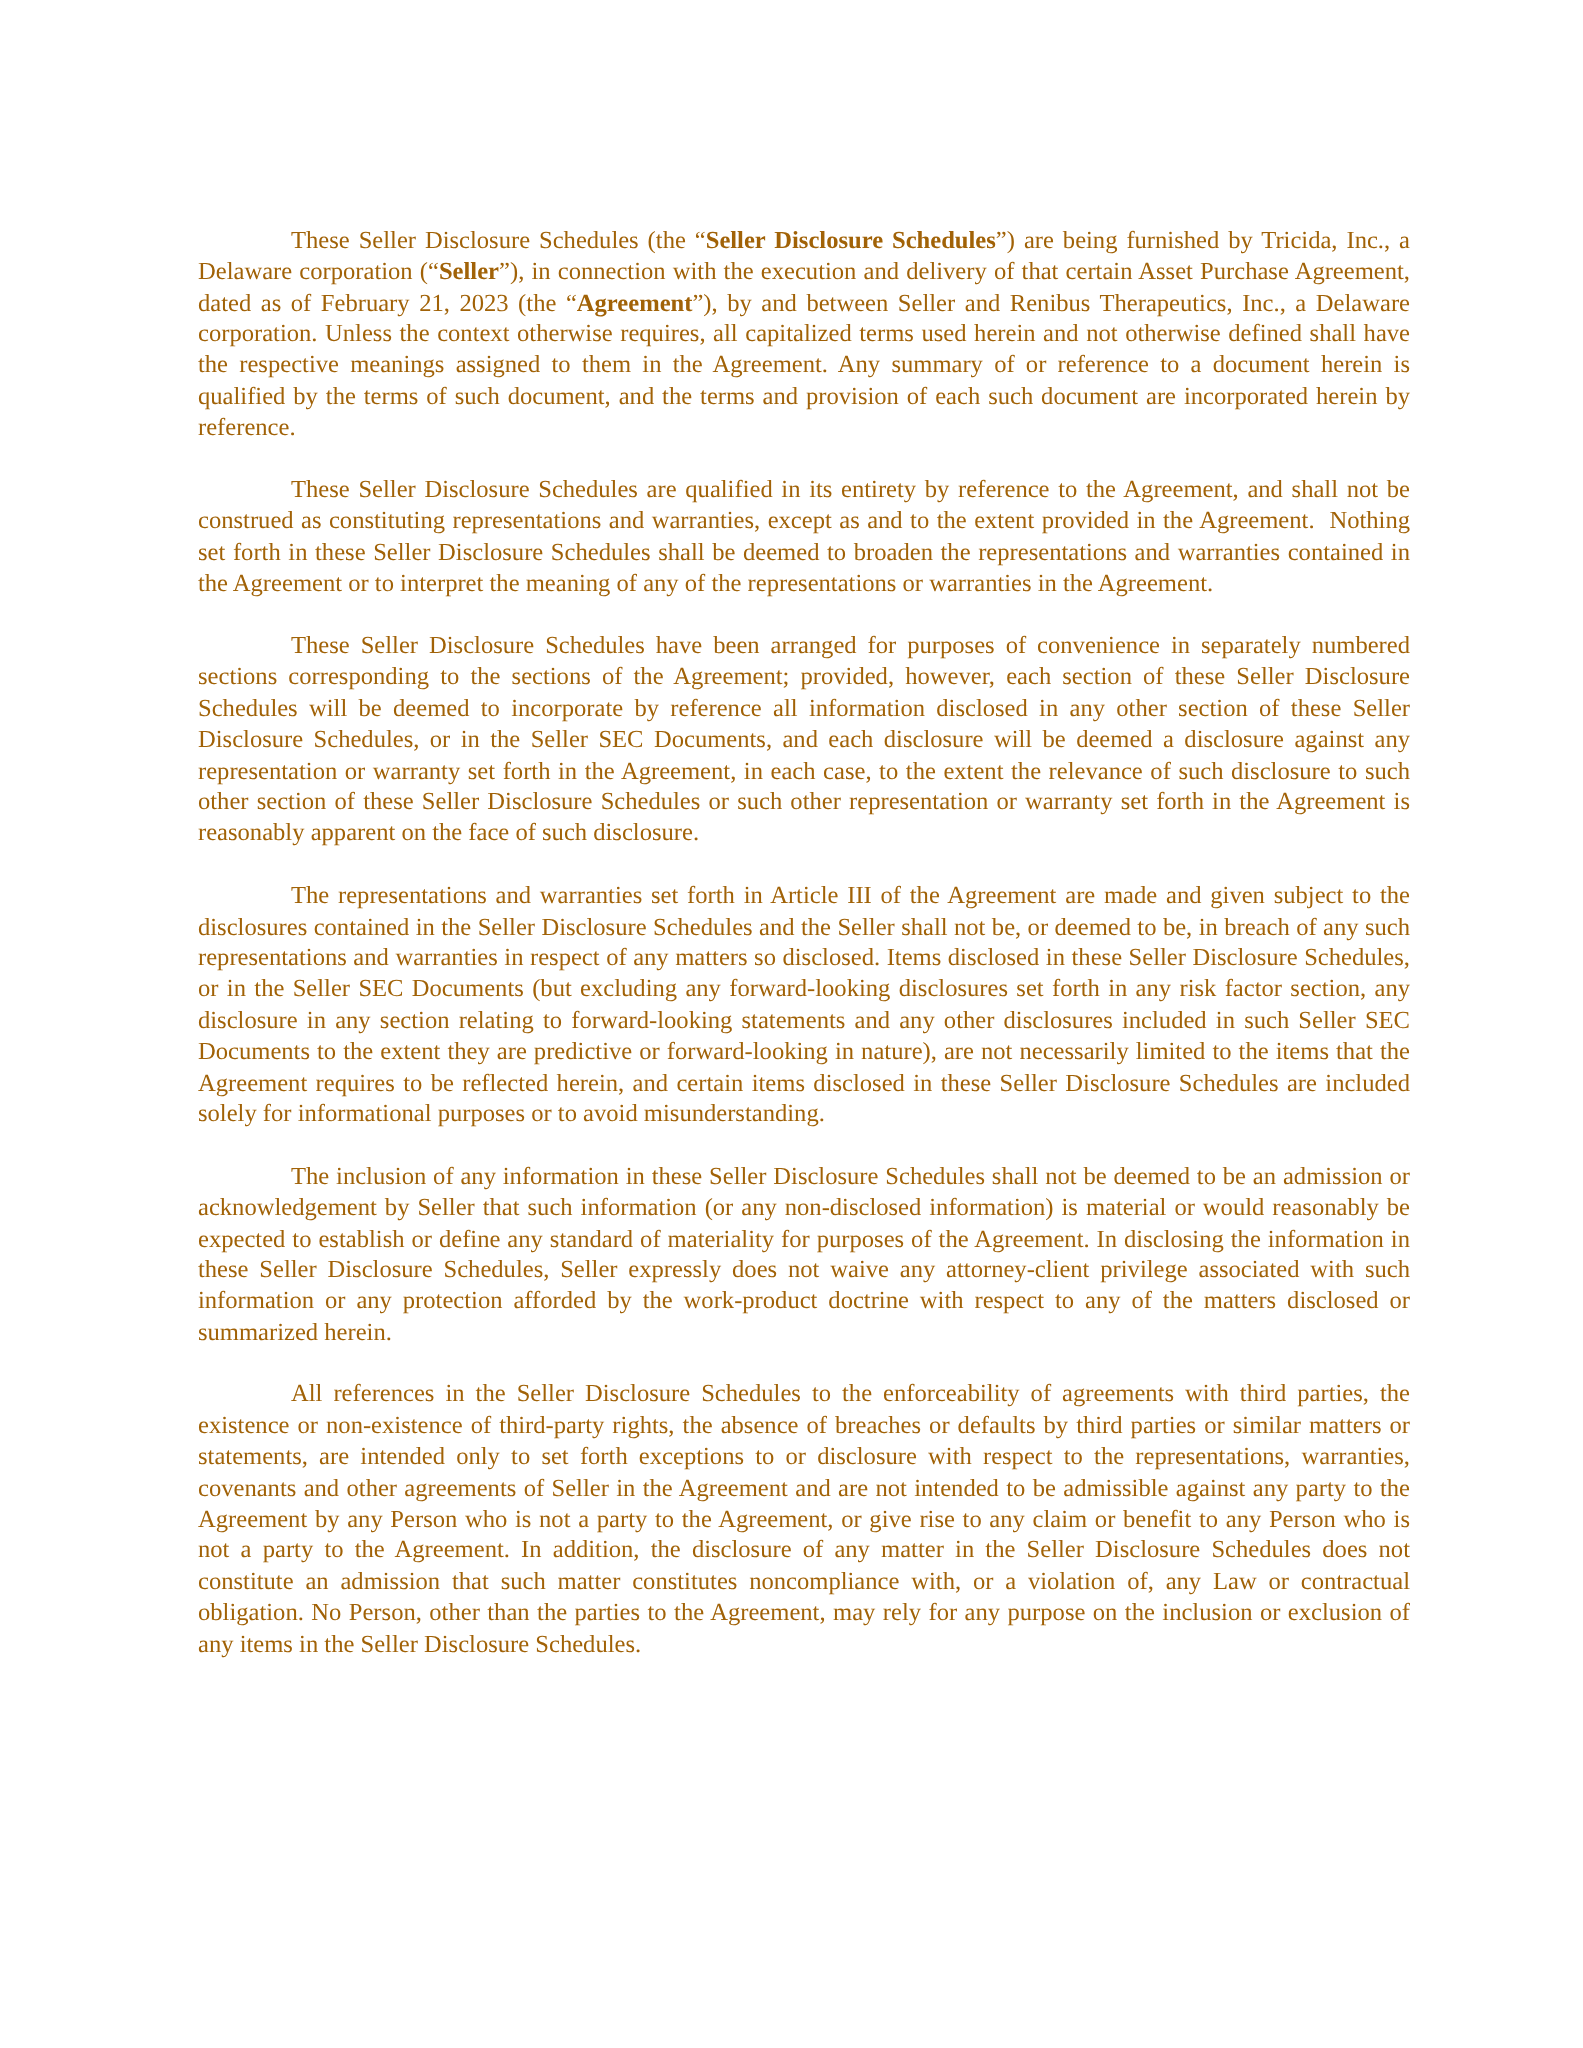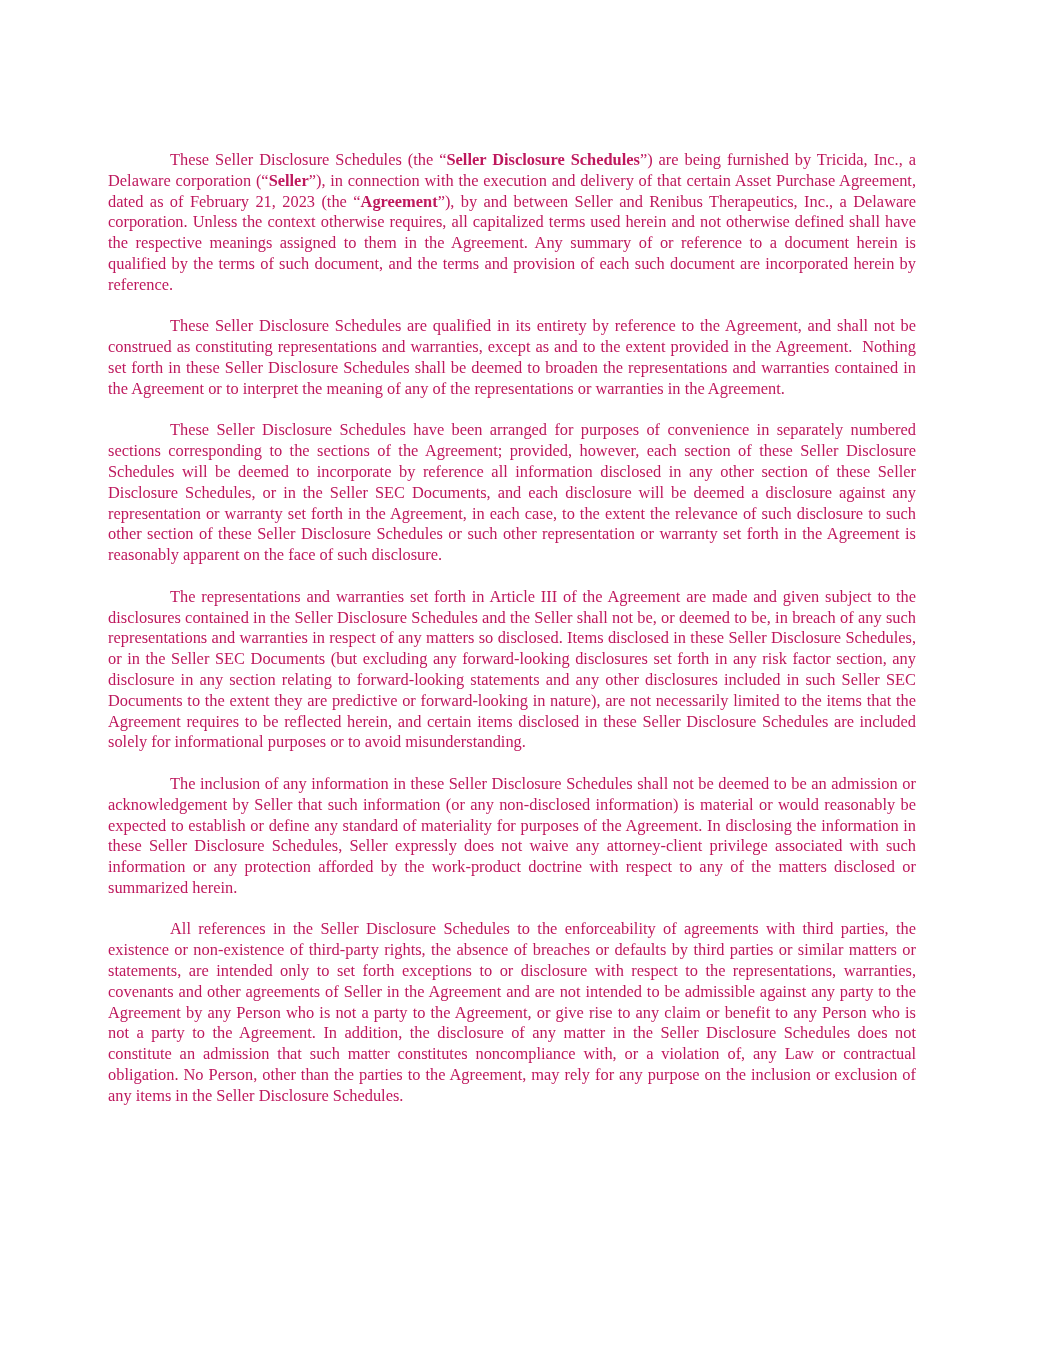--- a/index.html
+++ b/index.html
@@ -15,10 +15,10 @@
   }
   .page {
     position: absolute;
-    left: 108px;
+    left: 132px;
     top: 150px;
     width: 808px;
-    color: #be185d;
+    color: #a16207;
     font-family: "Liberation Serif", "DejaVu Serif", serif;
     font-size: 16.4px;
     line-height: 20.8px;

